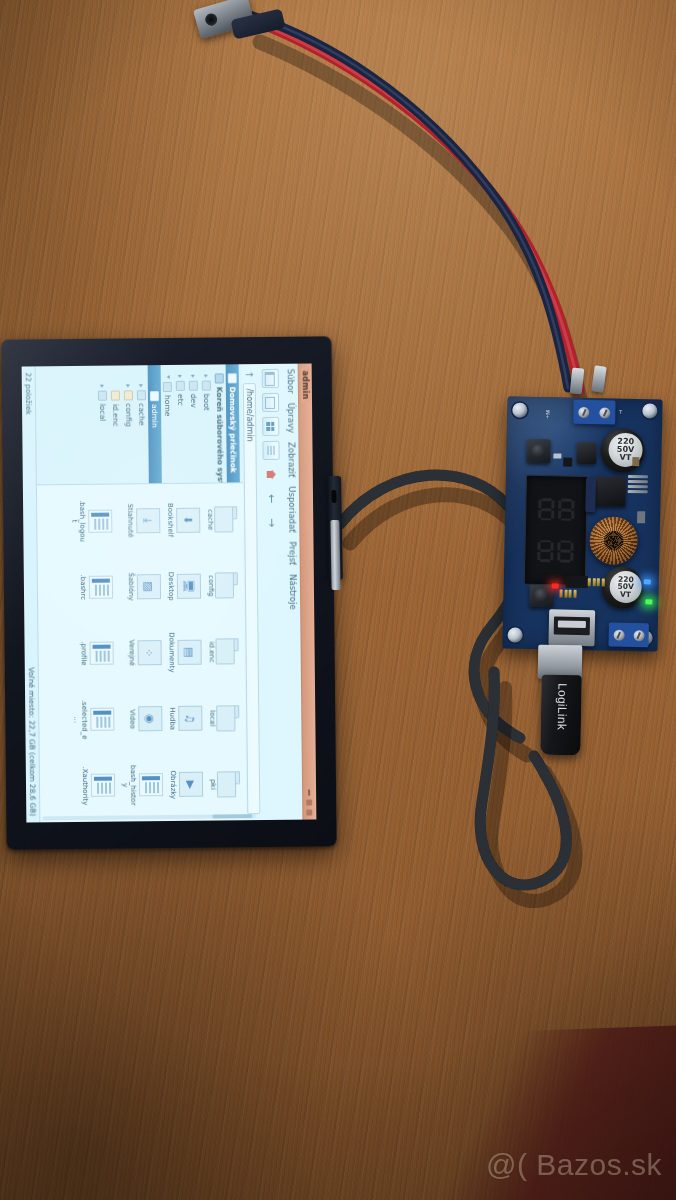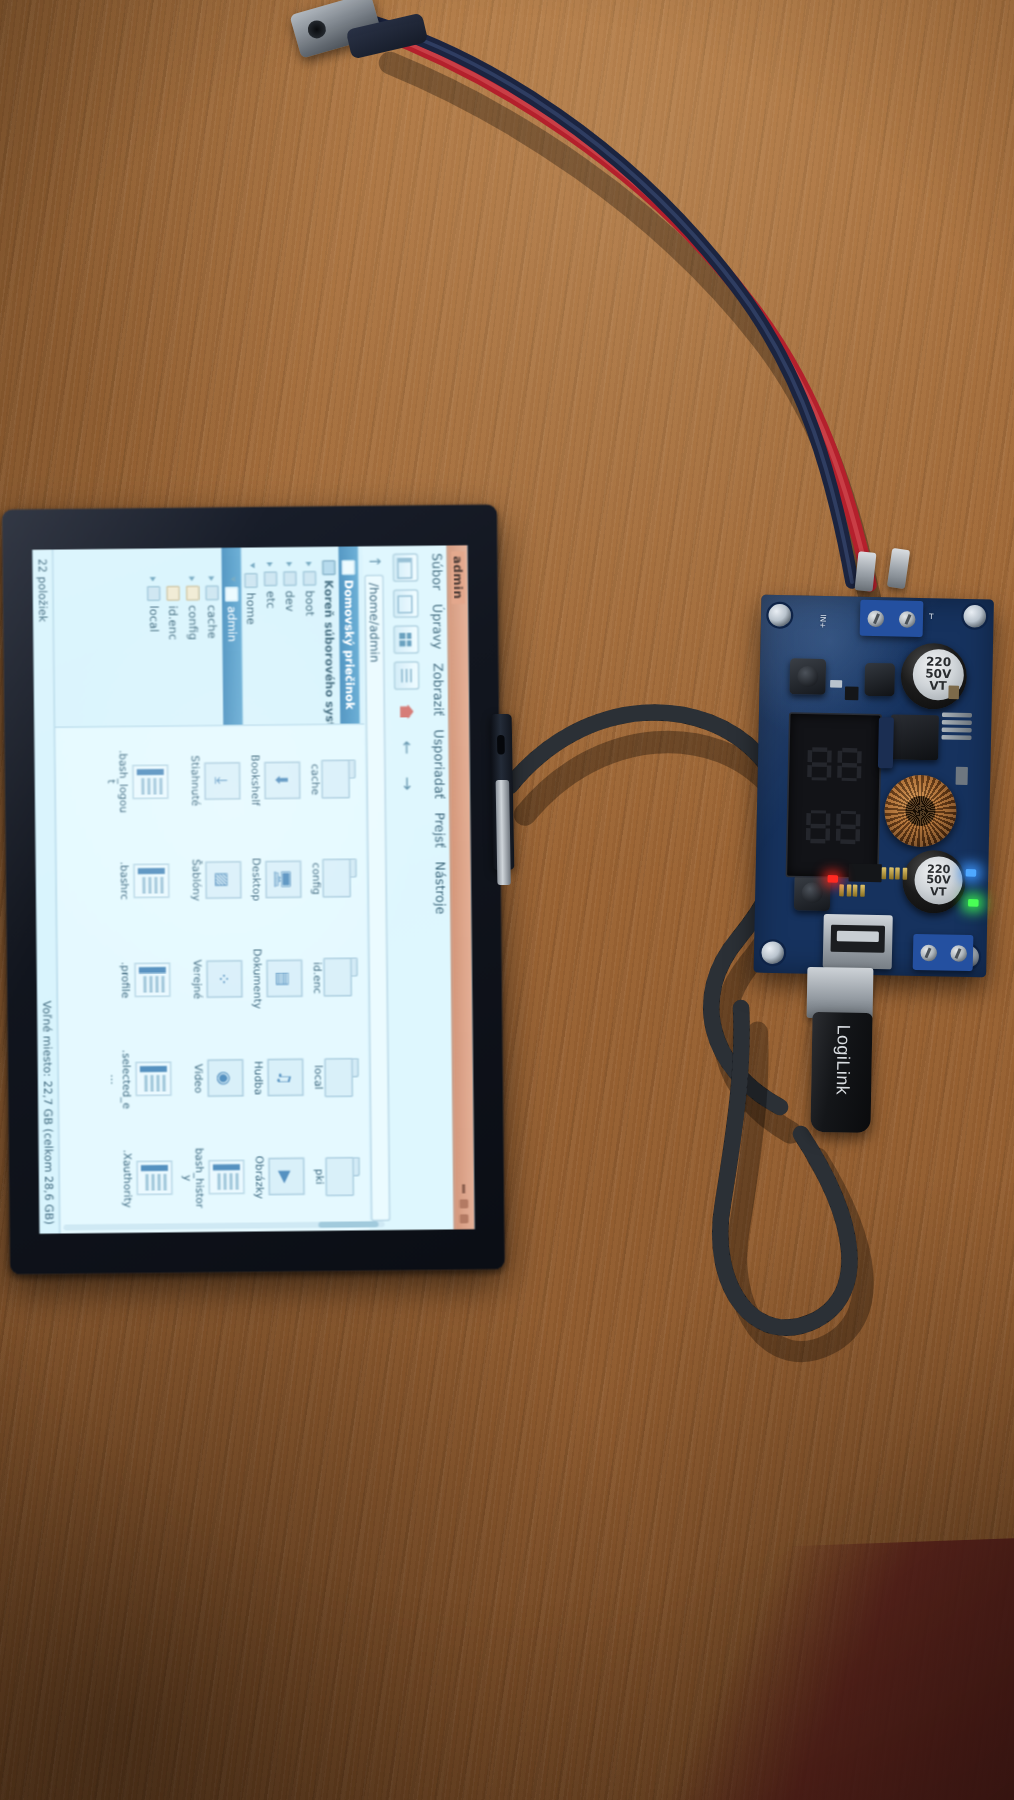--- a/index.html
+++ b/index.html
@@ -726,6 +726,7 @@
 
   <div class="vignette"></div>
 
+  <div class="watermark">@( Bazos.sk</div>
 </div>
 
 </body></html>

